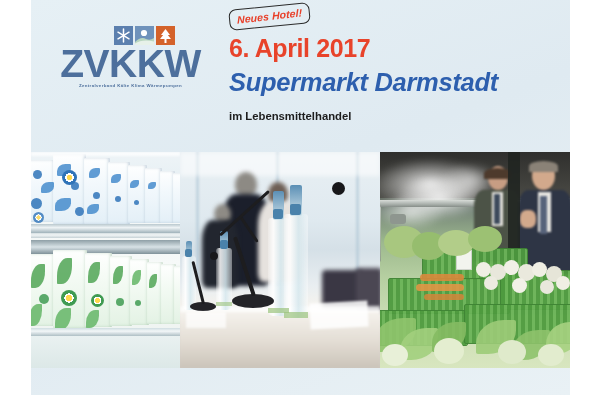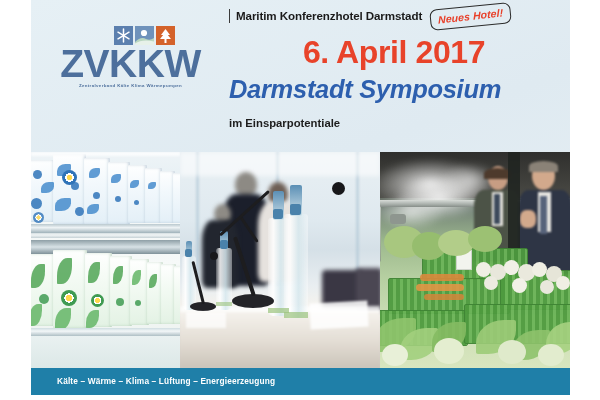--- a/index.html
+++ b/index.html
@@ -380,7 +380,6 @@
 
     <div class="head-text">
       <div class="venue-row">
-        <div class="venue">Maritim Konferenzhotel Darmstadt</div>
         <div class="badge">
           <span>Neues Hotel!</span>
         </div>

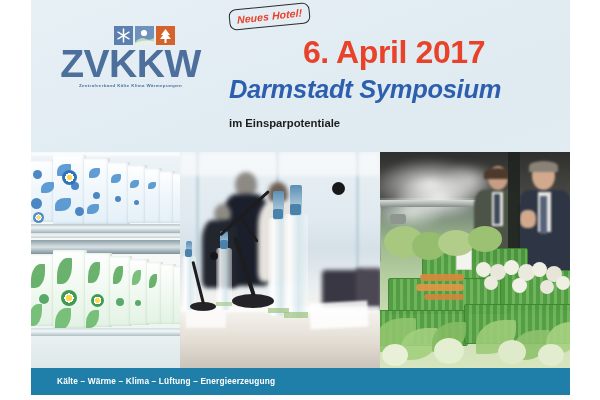--- a/index.html
+++ b/index.html
@@ -123,12 +123,11 @@
 
   .date {
     margin-top: 5px;
-    font-size: 32px;
+    font-size: 25px;
     font-weight: bold;
     color: #e8432a;
     letter-spacing: -0.4px;
     line-height: 1.1;
-    text-align: center;
   }
   .symposium {
     margin-top: 5px;

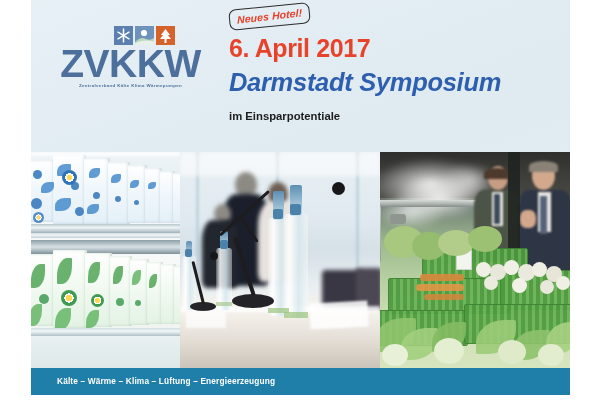--- a/index.html
+++ b/index.html
@@ -384,7 +384,7 @@
         </div>
       </div>
       <div class="date">6. April 2017</div>
-      <div class="symposium">Darmstadt Symposium</div>
+      <div class="symposium">Supermarkt Darmstadt</div>
       <div class="sub">
         <div>im Einsparpotentiale</div>
       </div>

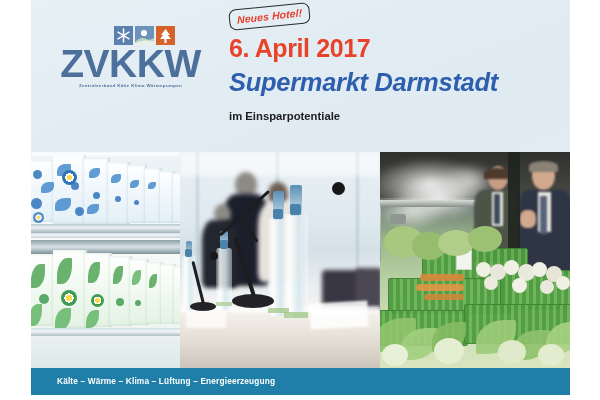--- a/index.html
+++ b/index.html
@@ -386,7 +386,7 @@
       <div class="date">6. April 2017</div>
       <div class="symposium">Supermarkt Darmstadt</div>
       <div class="sub">
-        <div>im Einsparpotentiale</div>
+        <div>im Lebensmittelhandel</div>
       </div>
     </div>
   </div>

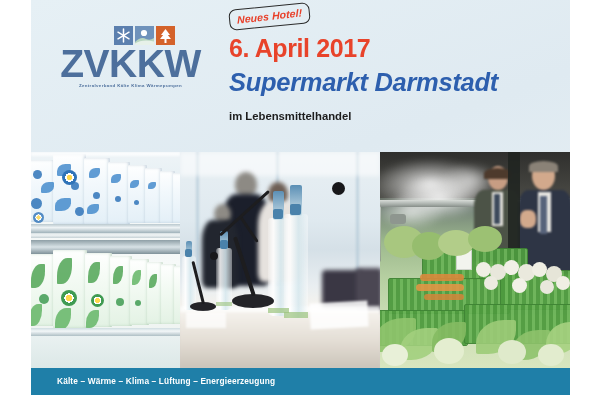--- a/index.html
+++ b/index.html
@@ -587,9 +587,6 @@
     </div>
   </div>
 
-  <div class="footer">
-    <span>Kälte – Wärme – Klima – Lüftung – Energieerzeugung</span>
-  </div>
 
 </div>
 

